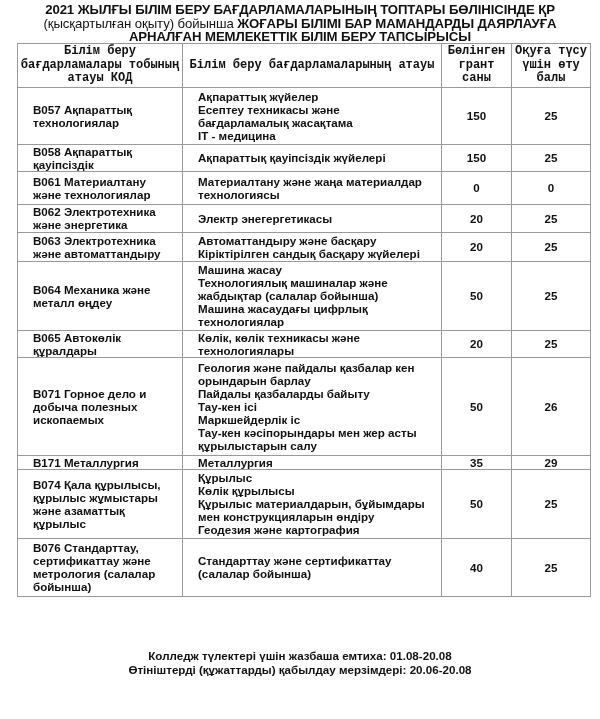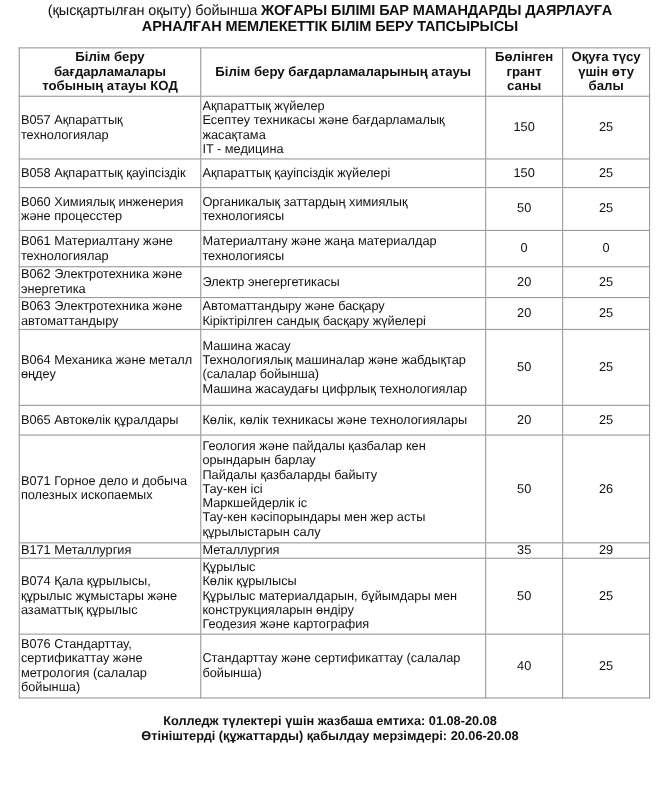--- a/index.html
+++ b/index.html
@@ -71,6 +71,7 @@
 <body>
 
 <div class="title">
+  <div>2021 ЖЫЛҒЫ БІЛІМ БЕРУ БАҒДАРЛАМАЛАРЫНЫҢ ТОПТАРЫ БӨЛІНІСІНДЕ ҚР</div>
   <div>
     <span class="normal">(қысқартылған оқыту) бойынша</span>
     <span>ЖОҒАРЫ БІЛІМІ БАР МАМАНДАРДЫ ДАЯРЛАУҒА</span>

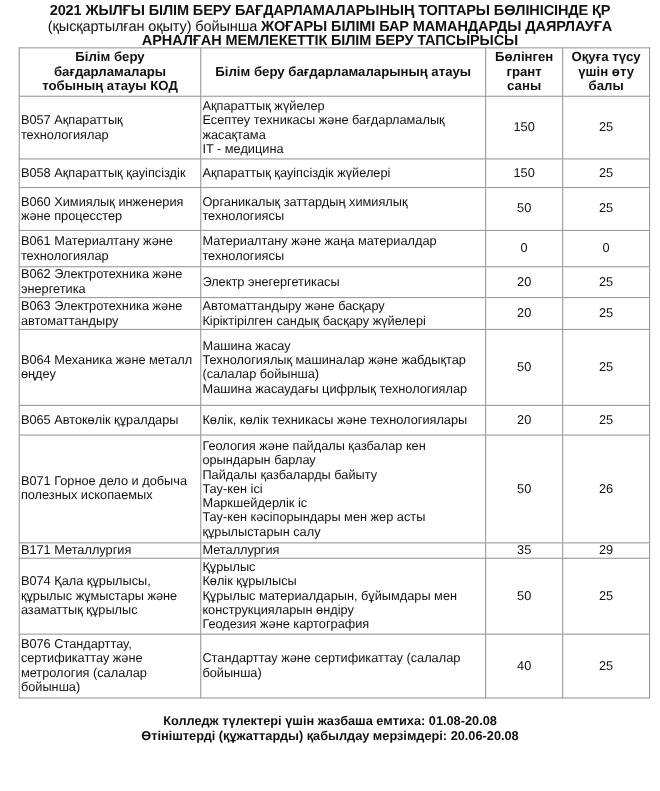--- a/index.html
+++ b/index.html
@@ -53,6 +53,7 @@
     line-height: 13.5px;
     padding: 1px 2px;
     height: 40px;
+    font-family: Liberation Mono, monospace;
   }
   table.grid td.num { text-align: center; }
   table.grid td .line { display: block; }

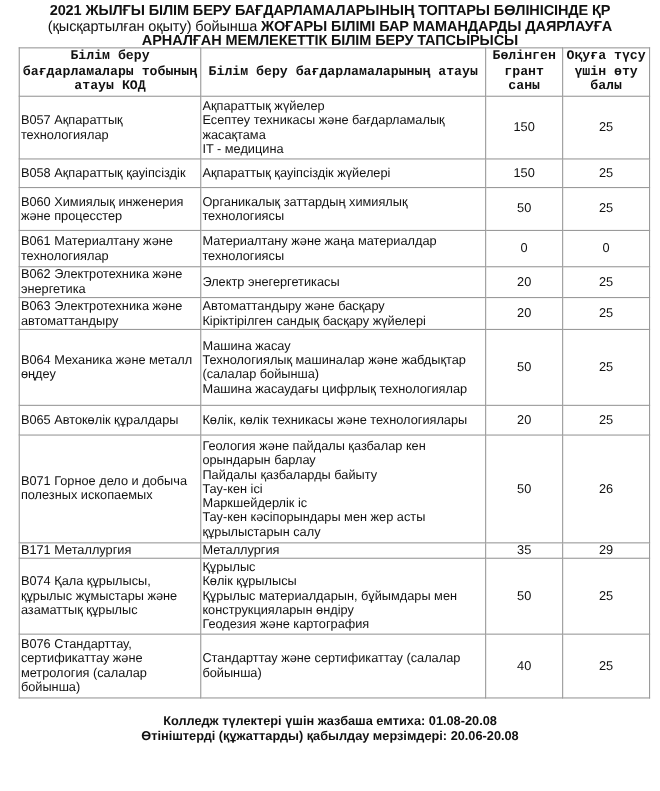--- a/index.html
+++ b/index.html
@@ -43,8 +43,9 @@
   table.grid col.c4 { width: 79px; }
   table.grid th, table.grid td {
     border: 1px solid #9a9a9a;
-    padding: 0 1px;
+    padding: 0 15px;
     vertical-align: middle;
+    font-weight: bold;
   }
   table.grid th {
     font-weight: bold;

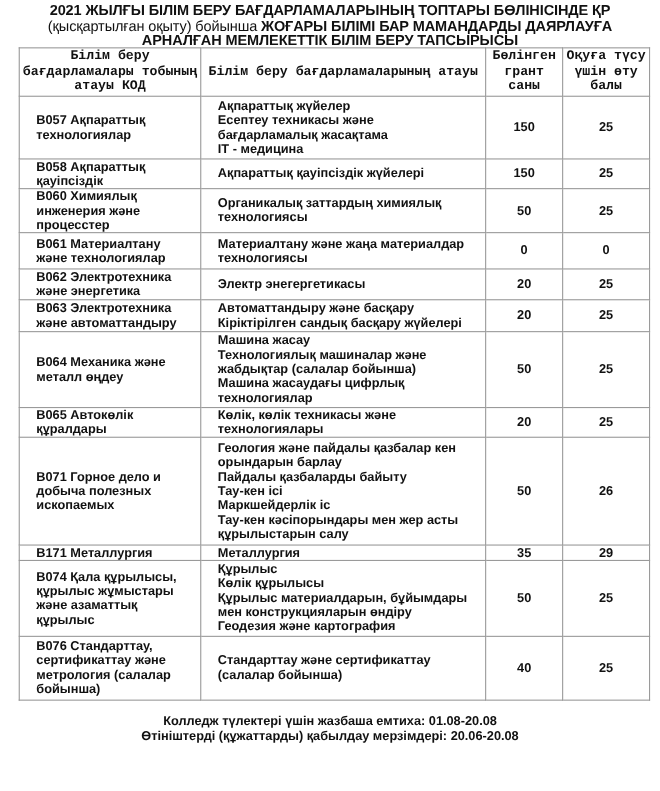--- a/index.html
+++ b/index.html
@@ -115,14 +115,6 @@
         <td class="num">150</td>
         <td class="num">25</td>
       </tr>
-      <tr style="height: 39px;">
-        <td>B060 Химиялық инженерия және процесстер</td>
-        <td>
-          <span class="line">Органикалық заттардың химиялық технологиясы</span>
-        </td>
-        <td class="num">50</td>
-        <td class="num">25</td>
-      </tr>
       <tr style="height: 33px;">
         <td>B061 Материалтану және технологиялар</td>
         <td>

